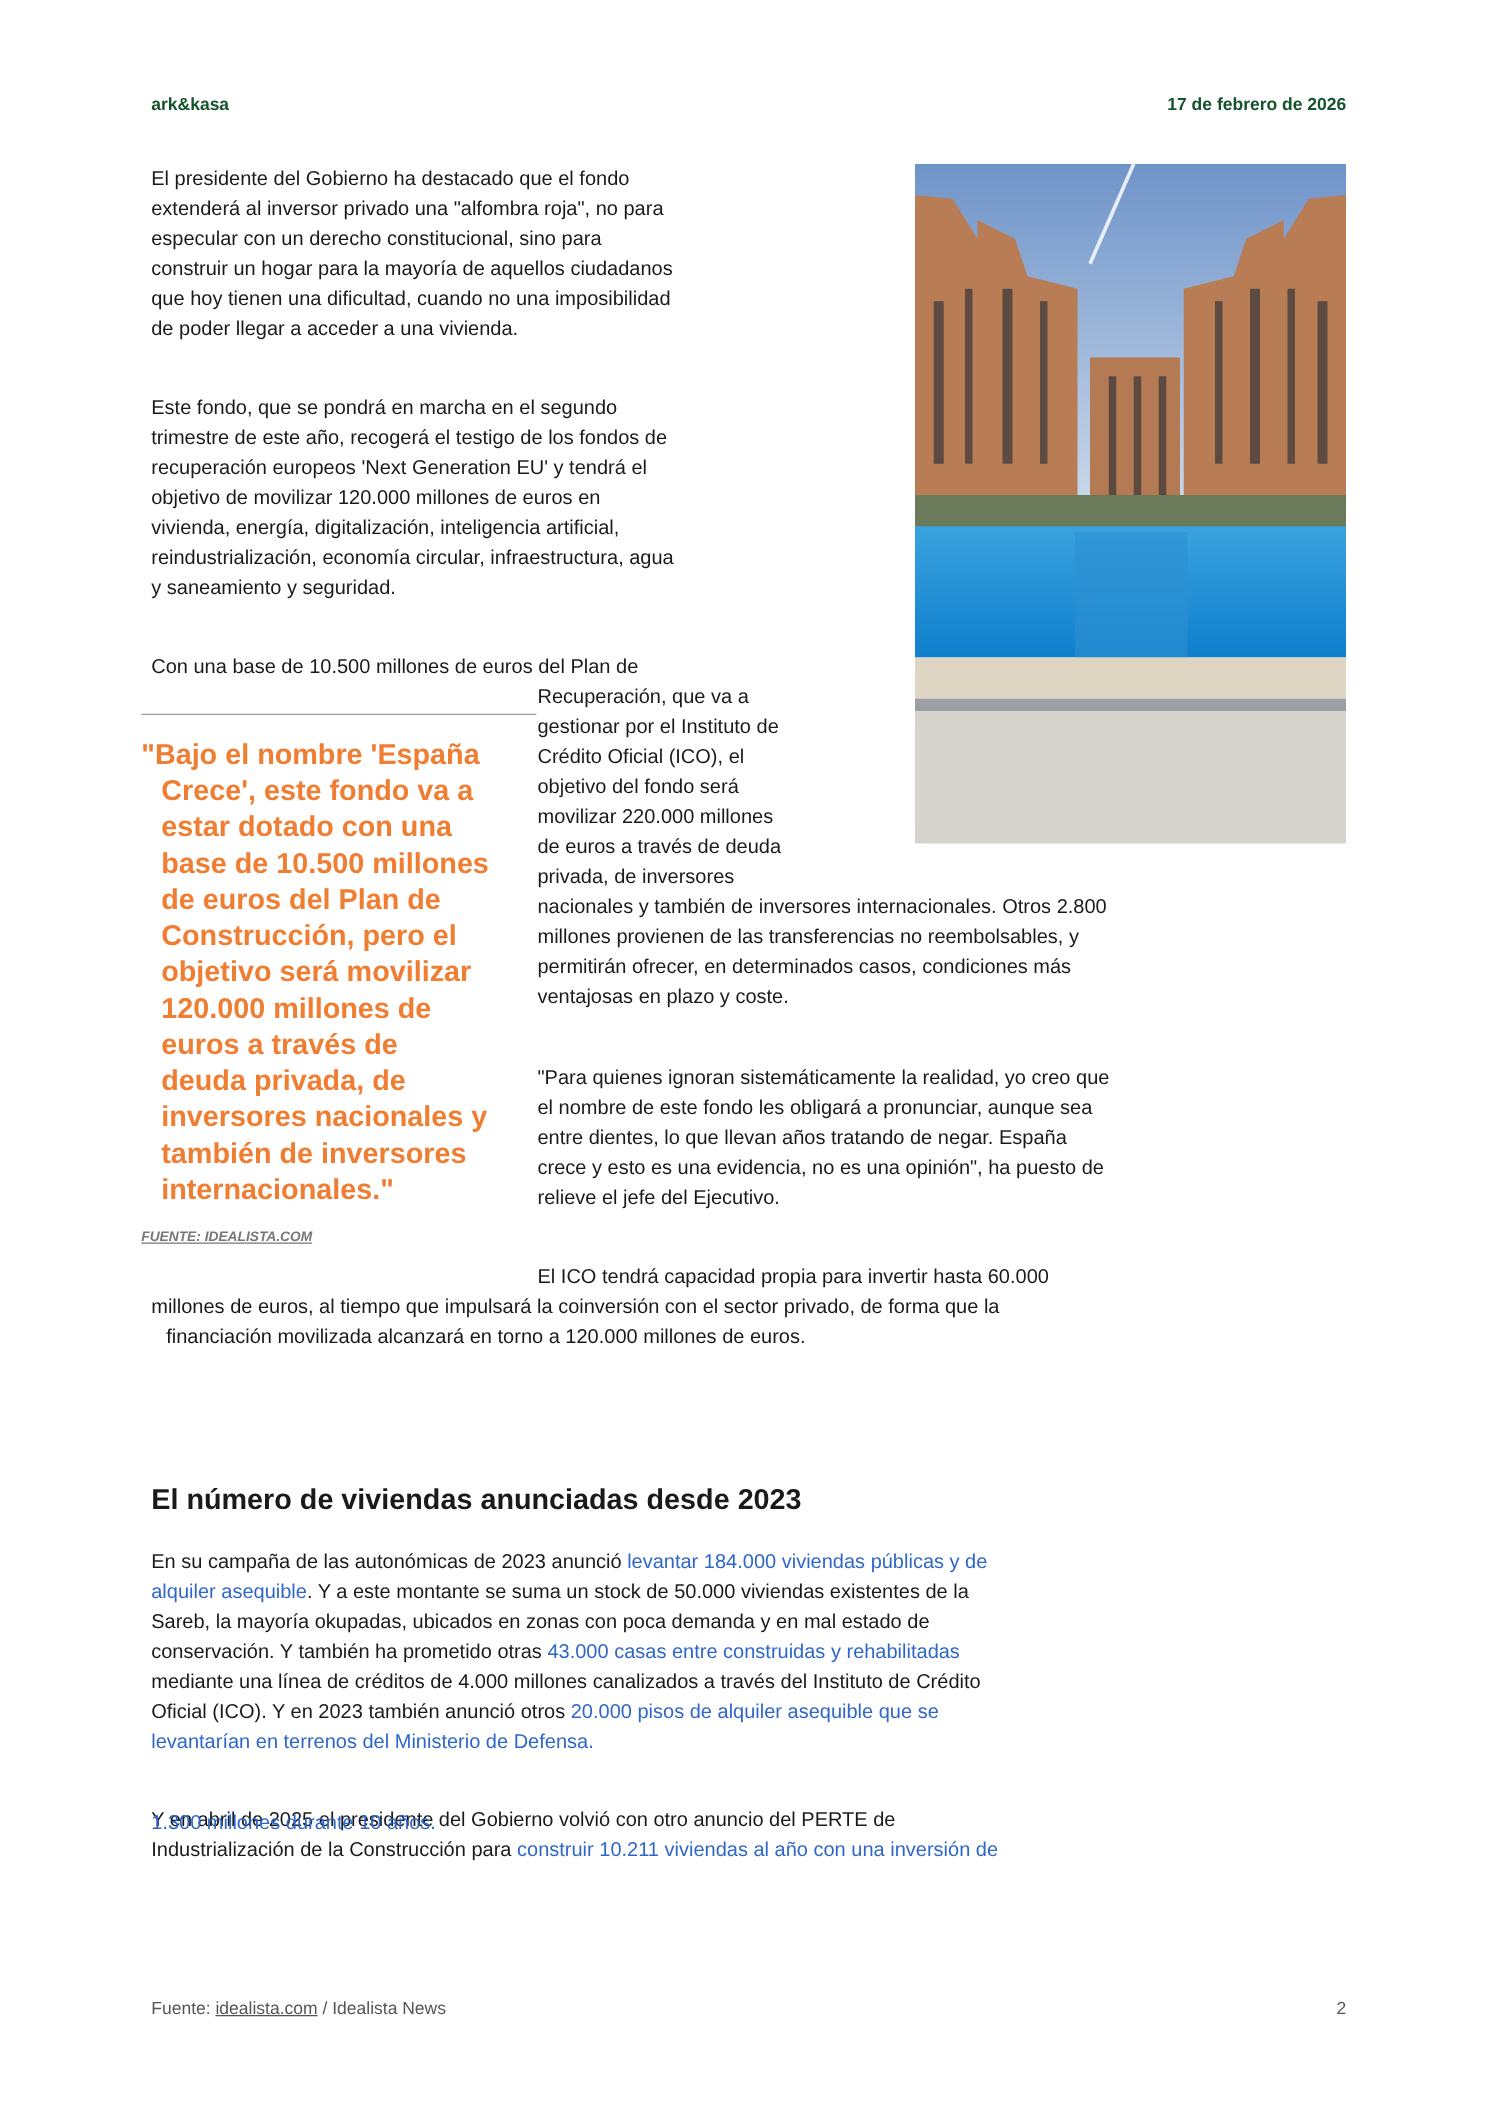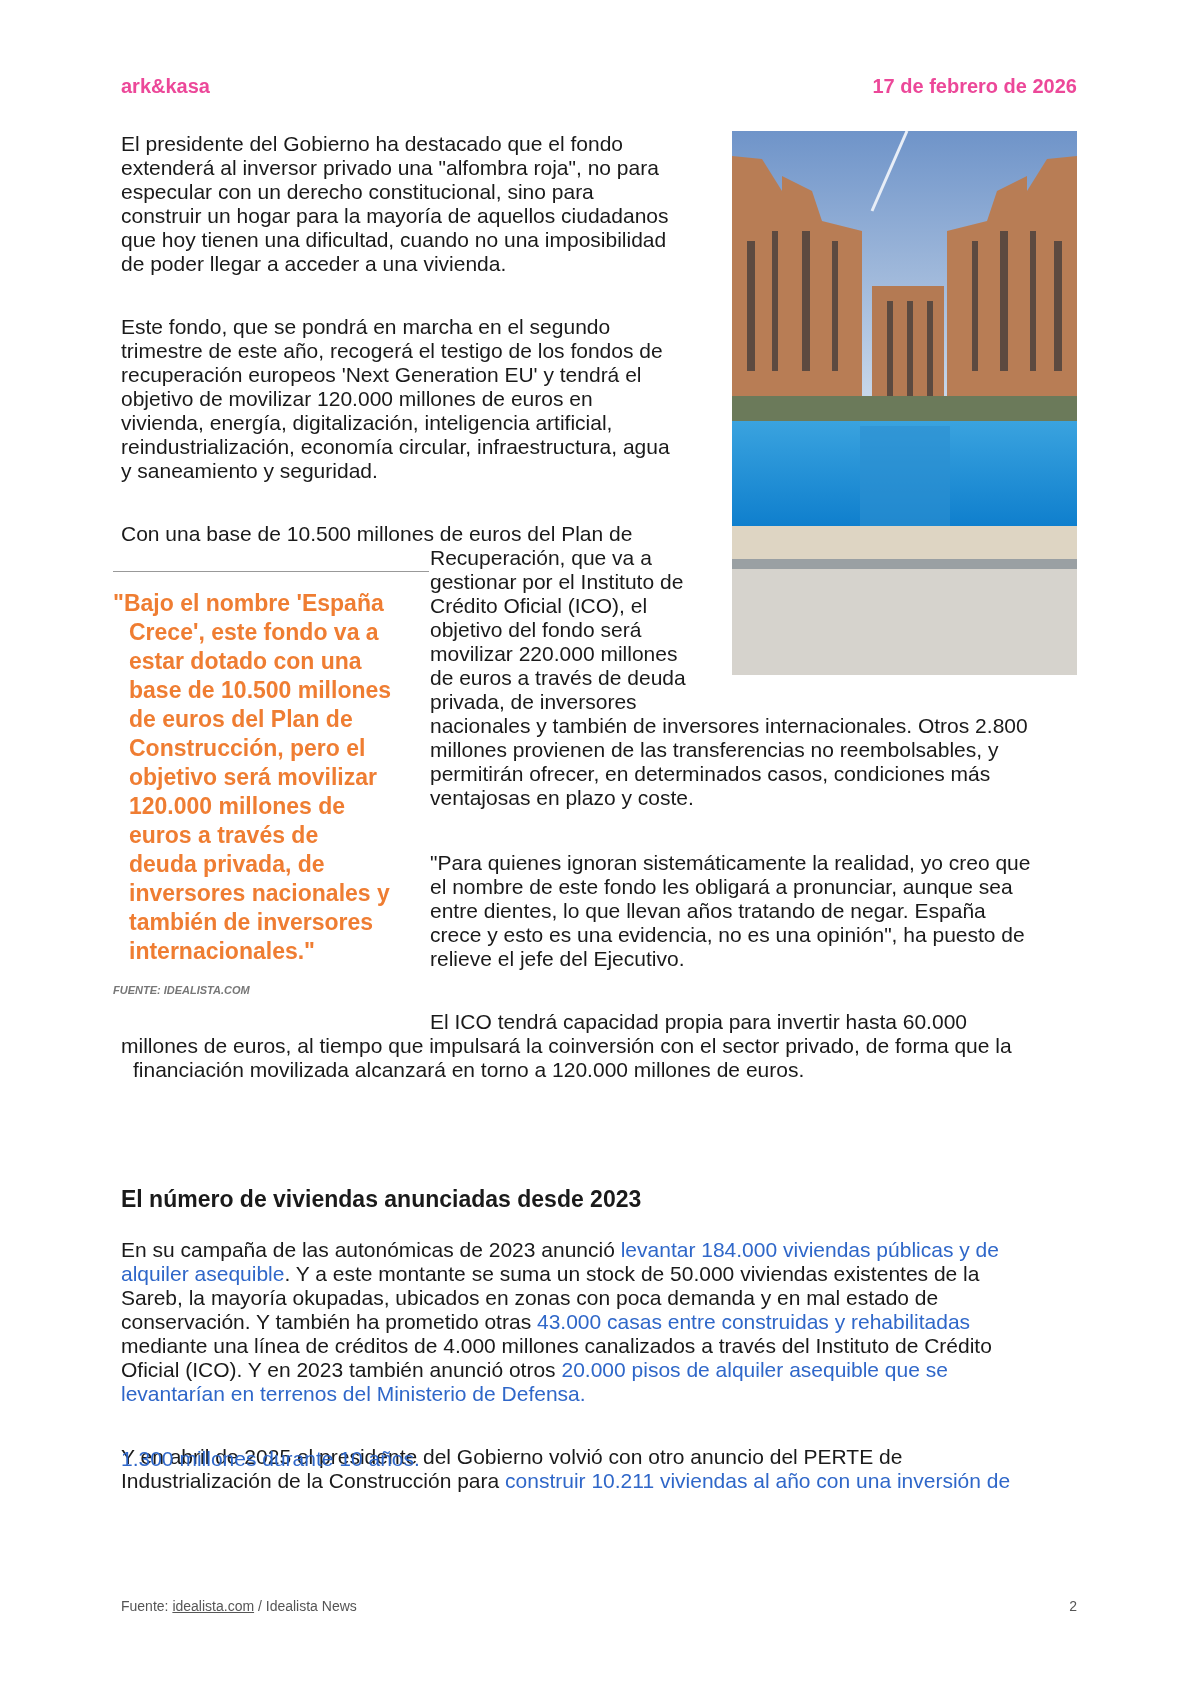--- a/index.html
+++ b/index.html
@@ -5,7 +5,7 @@
   html, body { margin:0; padding:0; background:#ffffff; }
   body { width:1190px; height:1684px; position:relative; overflow:hidden;
          font-family:"Liberation Sans", sans-serif; color:#1a1a1a; }
-  .hdr { position:absolute; top:75px; font-size:20px; font-weight:bold; color:#ec4899; }
+  .hdr { position:absolute; top:75px; font-size:14px; font-weight:bold; color:#14532d; }
   .hdr-left { left:121px; }
   .hdr-right { right:113px; }
   .line { position:absolute; font-size:21px; line-height:24px; white-space:nowrap; color:#1a1a1a; }

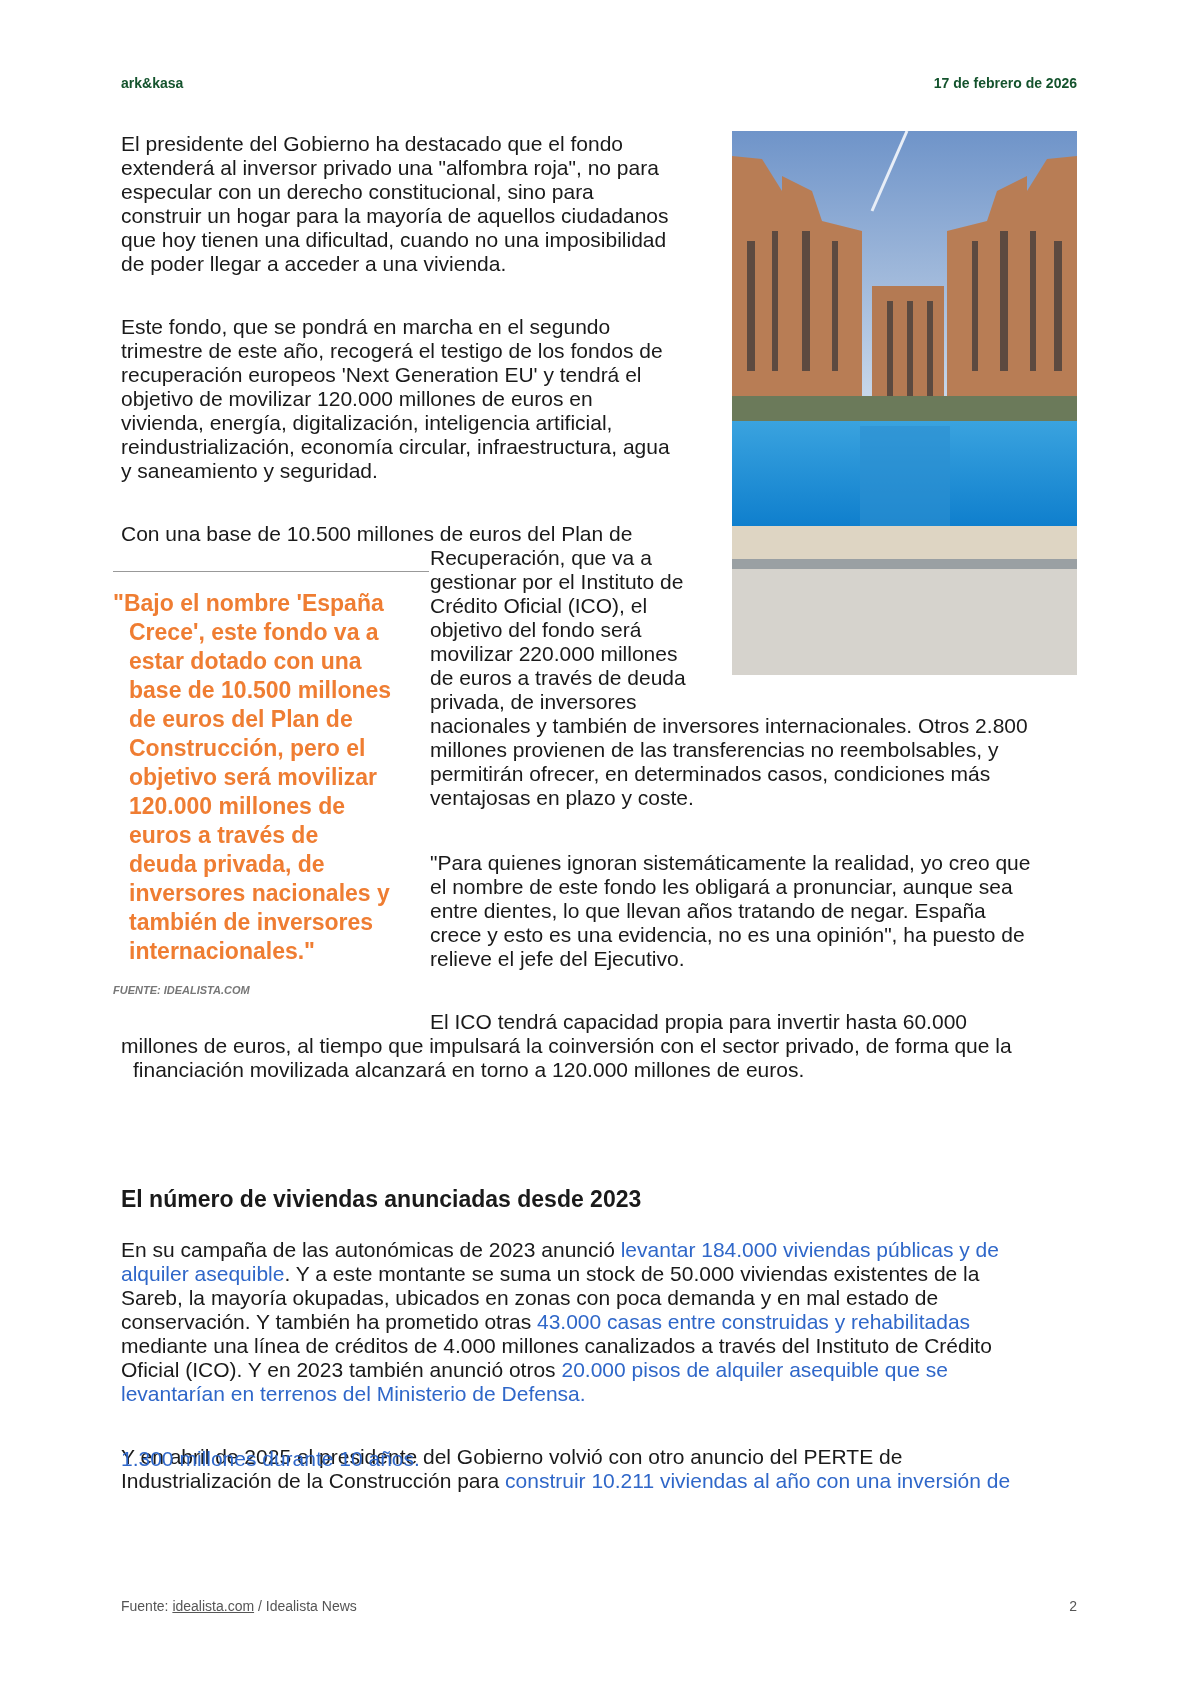--- a/index.html
+++ b/index.html
@@ -8,7 +8,7 @@
   .hdr { position:absolute; top:75px; font-size:14px; font-weight:bold; color:#14532d; }
   .hdr-left { left:121px; }
   .hdr-right { right:113px; }
-  .line { position:absolute; font-size:21px; line-height:24px; white-space:nowrap; color:#1a1a1a; }
+  .line { position:absolute; font-size:16px; line-height:24px; white-space:nowrap; color:#1a1a1a; }
   .link { color:#2f67c9; }
   .pq { position:absolute; left:113px; font-size:23px; font-weight:bold; color:#ef7d32; line-height:29px; white-space:nowrap; }
   .pq-rule { position:absolute; left:113px; top:571px; width:316px; height:1px; background:#999; }

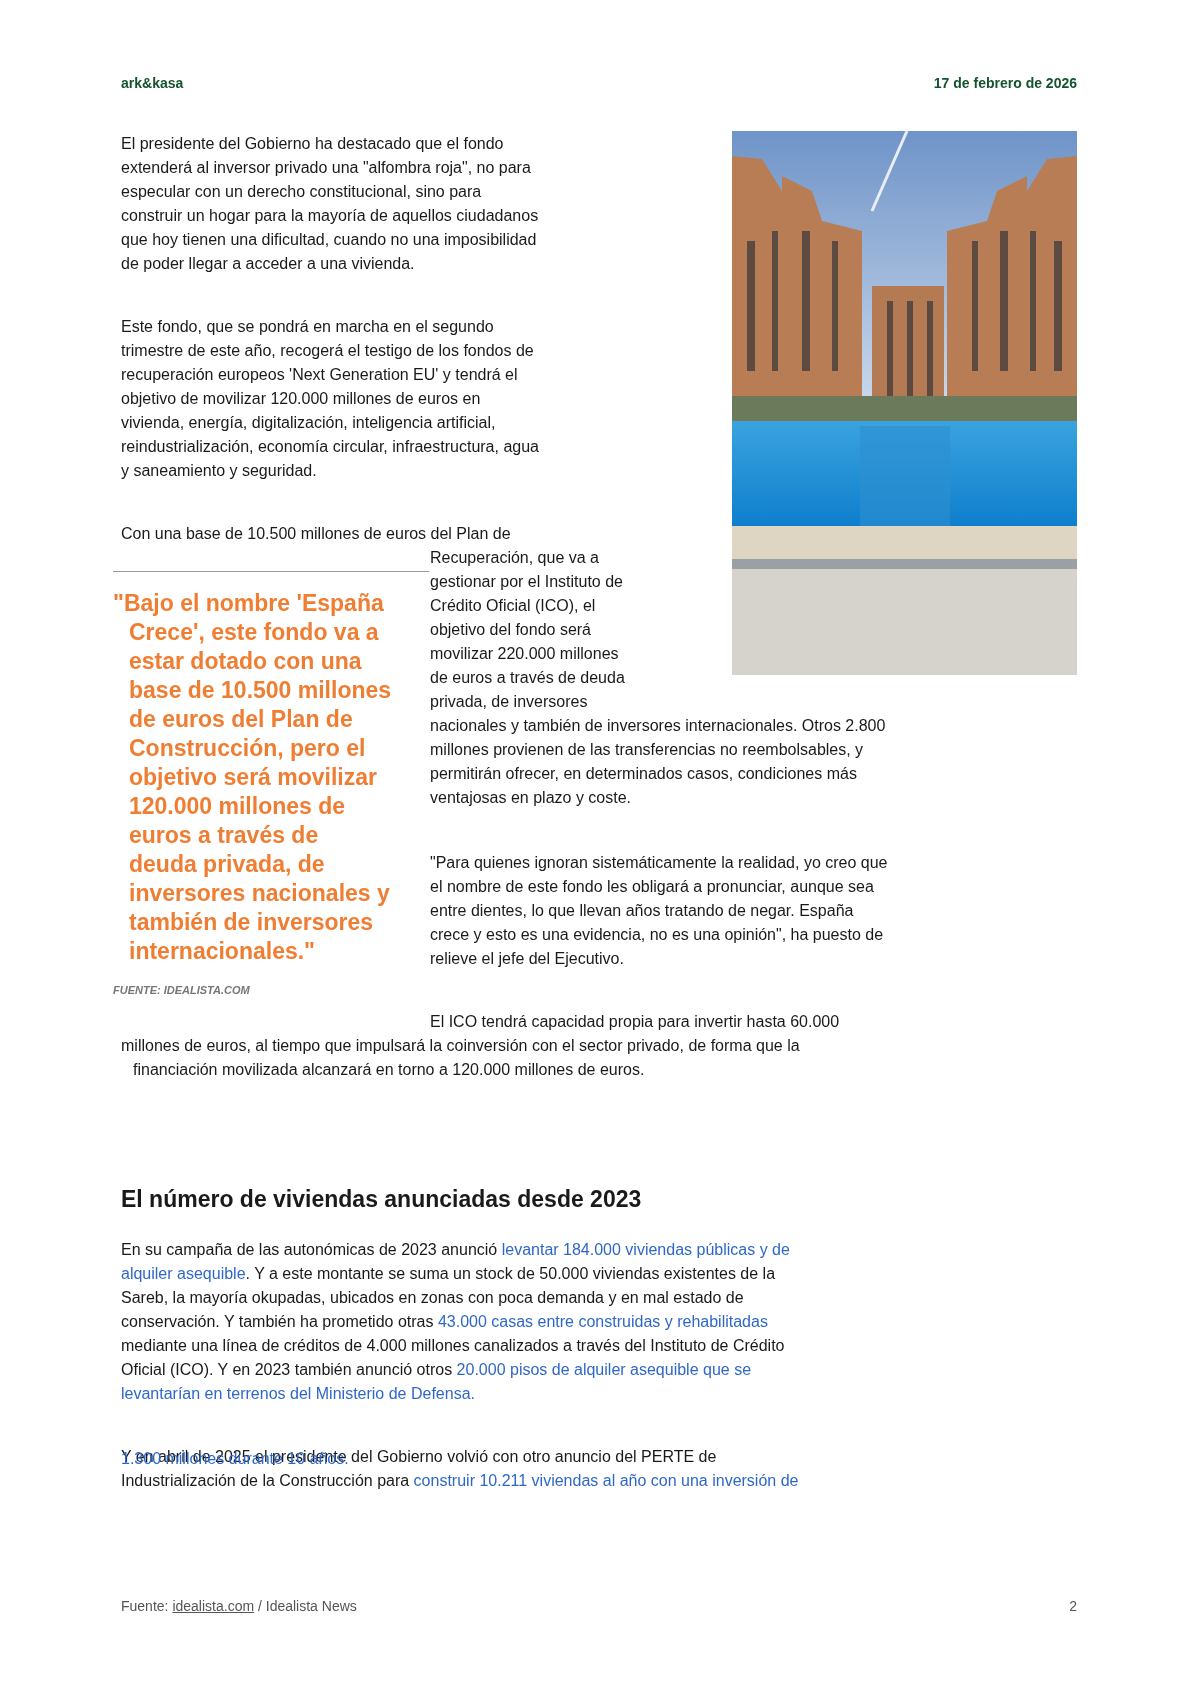--- a/index.html
+++ b/index.html
@@ -12,7 +12,7 @@
   .link { color:#2f67c9; }
   .pq { position:absolute; left:113px; font-size:23px; font-weight:bold; color:#ef7d32; line-height:29px; white-space:nowrap; }
   .pq-rule { position:absolute; left:113px; top:571px; width:316px; height:1px; background:#999; }
-  .pq-src { position:absolute; left:113px; top:984px; font-size:11px; font-style:italic; font-weight:bold; color:#777; }
+  .pq-src { position:absolute; left:113px; top:984px; font-size:11px; font-style:italic; font-weight:bold; color:#777;text-decoration:underline; }
   .h2 { position:absolute; left:121px; top:1186px; font-size:23px; font-weight:bold; color:#1a1a1a; }
   .photo { position:absolute; left:732px; top:131px; width:345px; height:544px; overflow:hidden; }
   .foot { position:absolute; top:1598px; font-size:14px; font-weight:normal; color:#555; }

